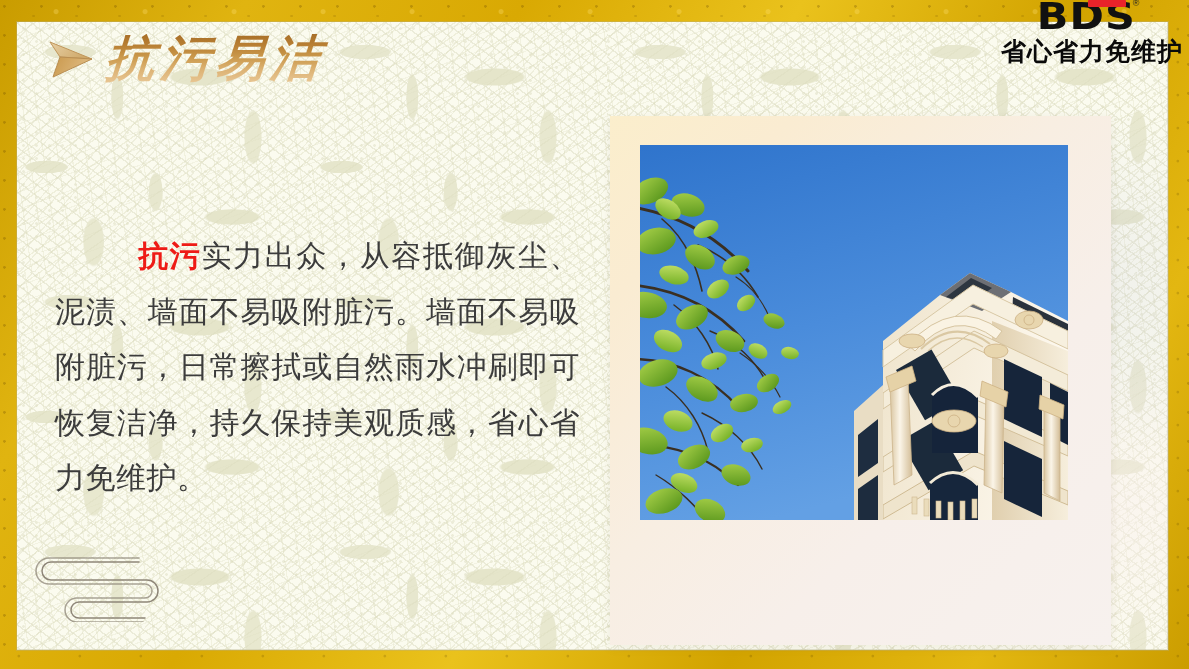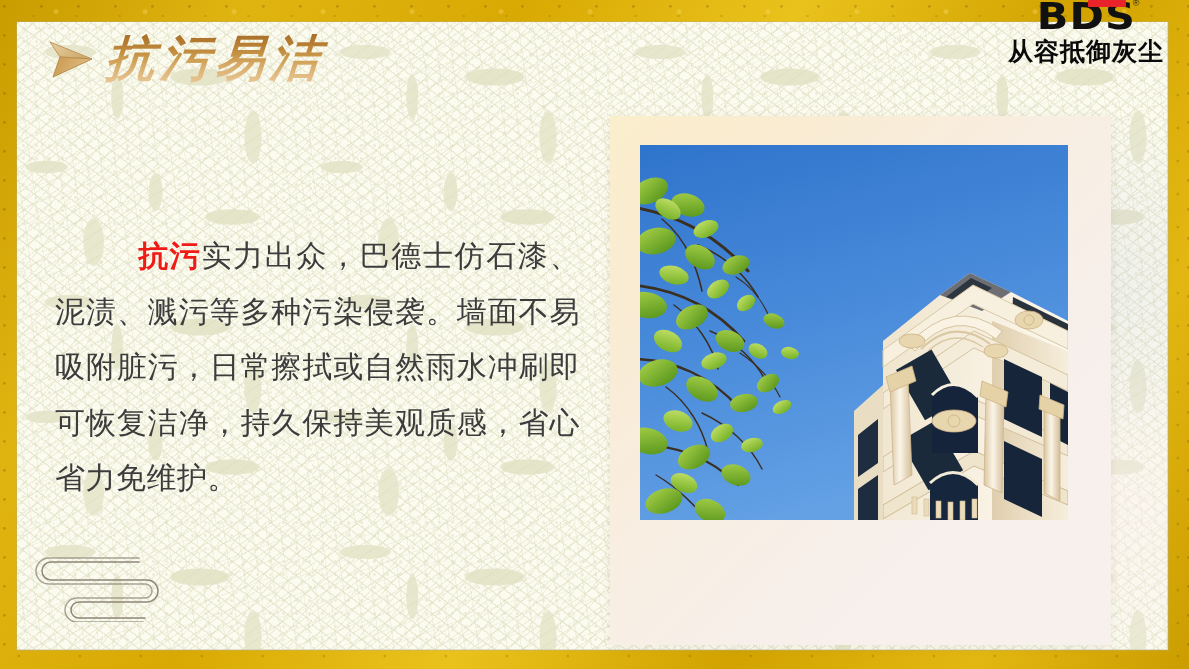--- a/index.html
+++ b/index.html
@@ -349,7 +349,7 @@
       <span class="logo-red"></span>
       <span class="logo-reg">®</span>
     </div>
-    <div class="logo-cn">从容抵御灰尘</div>
+    <div class="logo-cn">省心省力免维护</div>
   </div>
 
 </div>

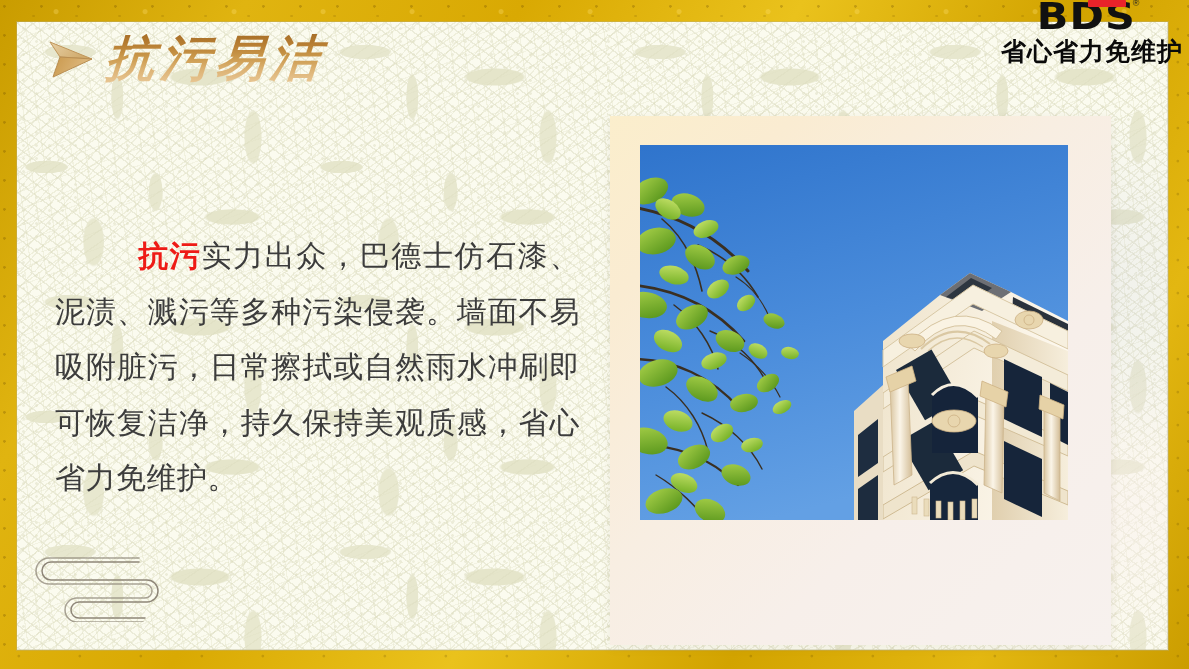--- a/index.html
+++ b/index.html
@@ -170,7 +170,7 @@
     </div>
 
     <div class="body-copy">
-      <span class="indent"></span><span class="hl">抗污</span><span>实力出众，巴德士仿石漆、泥渍、溅污等多种污染侵袭。墙面不易吸附脏污，日常擦拭或自然雨水冲刷即可恢复洁净，持久保持美观质感，省心省力免维护。</span>
+      <span class="indent"></span><span class="hl">抗污</span><span>实力出众，从容抵御灰尘、泥渍、墙面不易吸附脏污。墙面不易吸附脏污，日常擦拭或自然雨水冲刷即可恢复洁净，持久保持美观质感，省心省力免维护。</span>
     </div>
 
     <svg class="ornament" viewBox="0 0 150 76">

